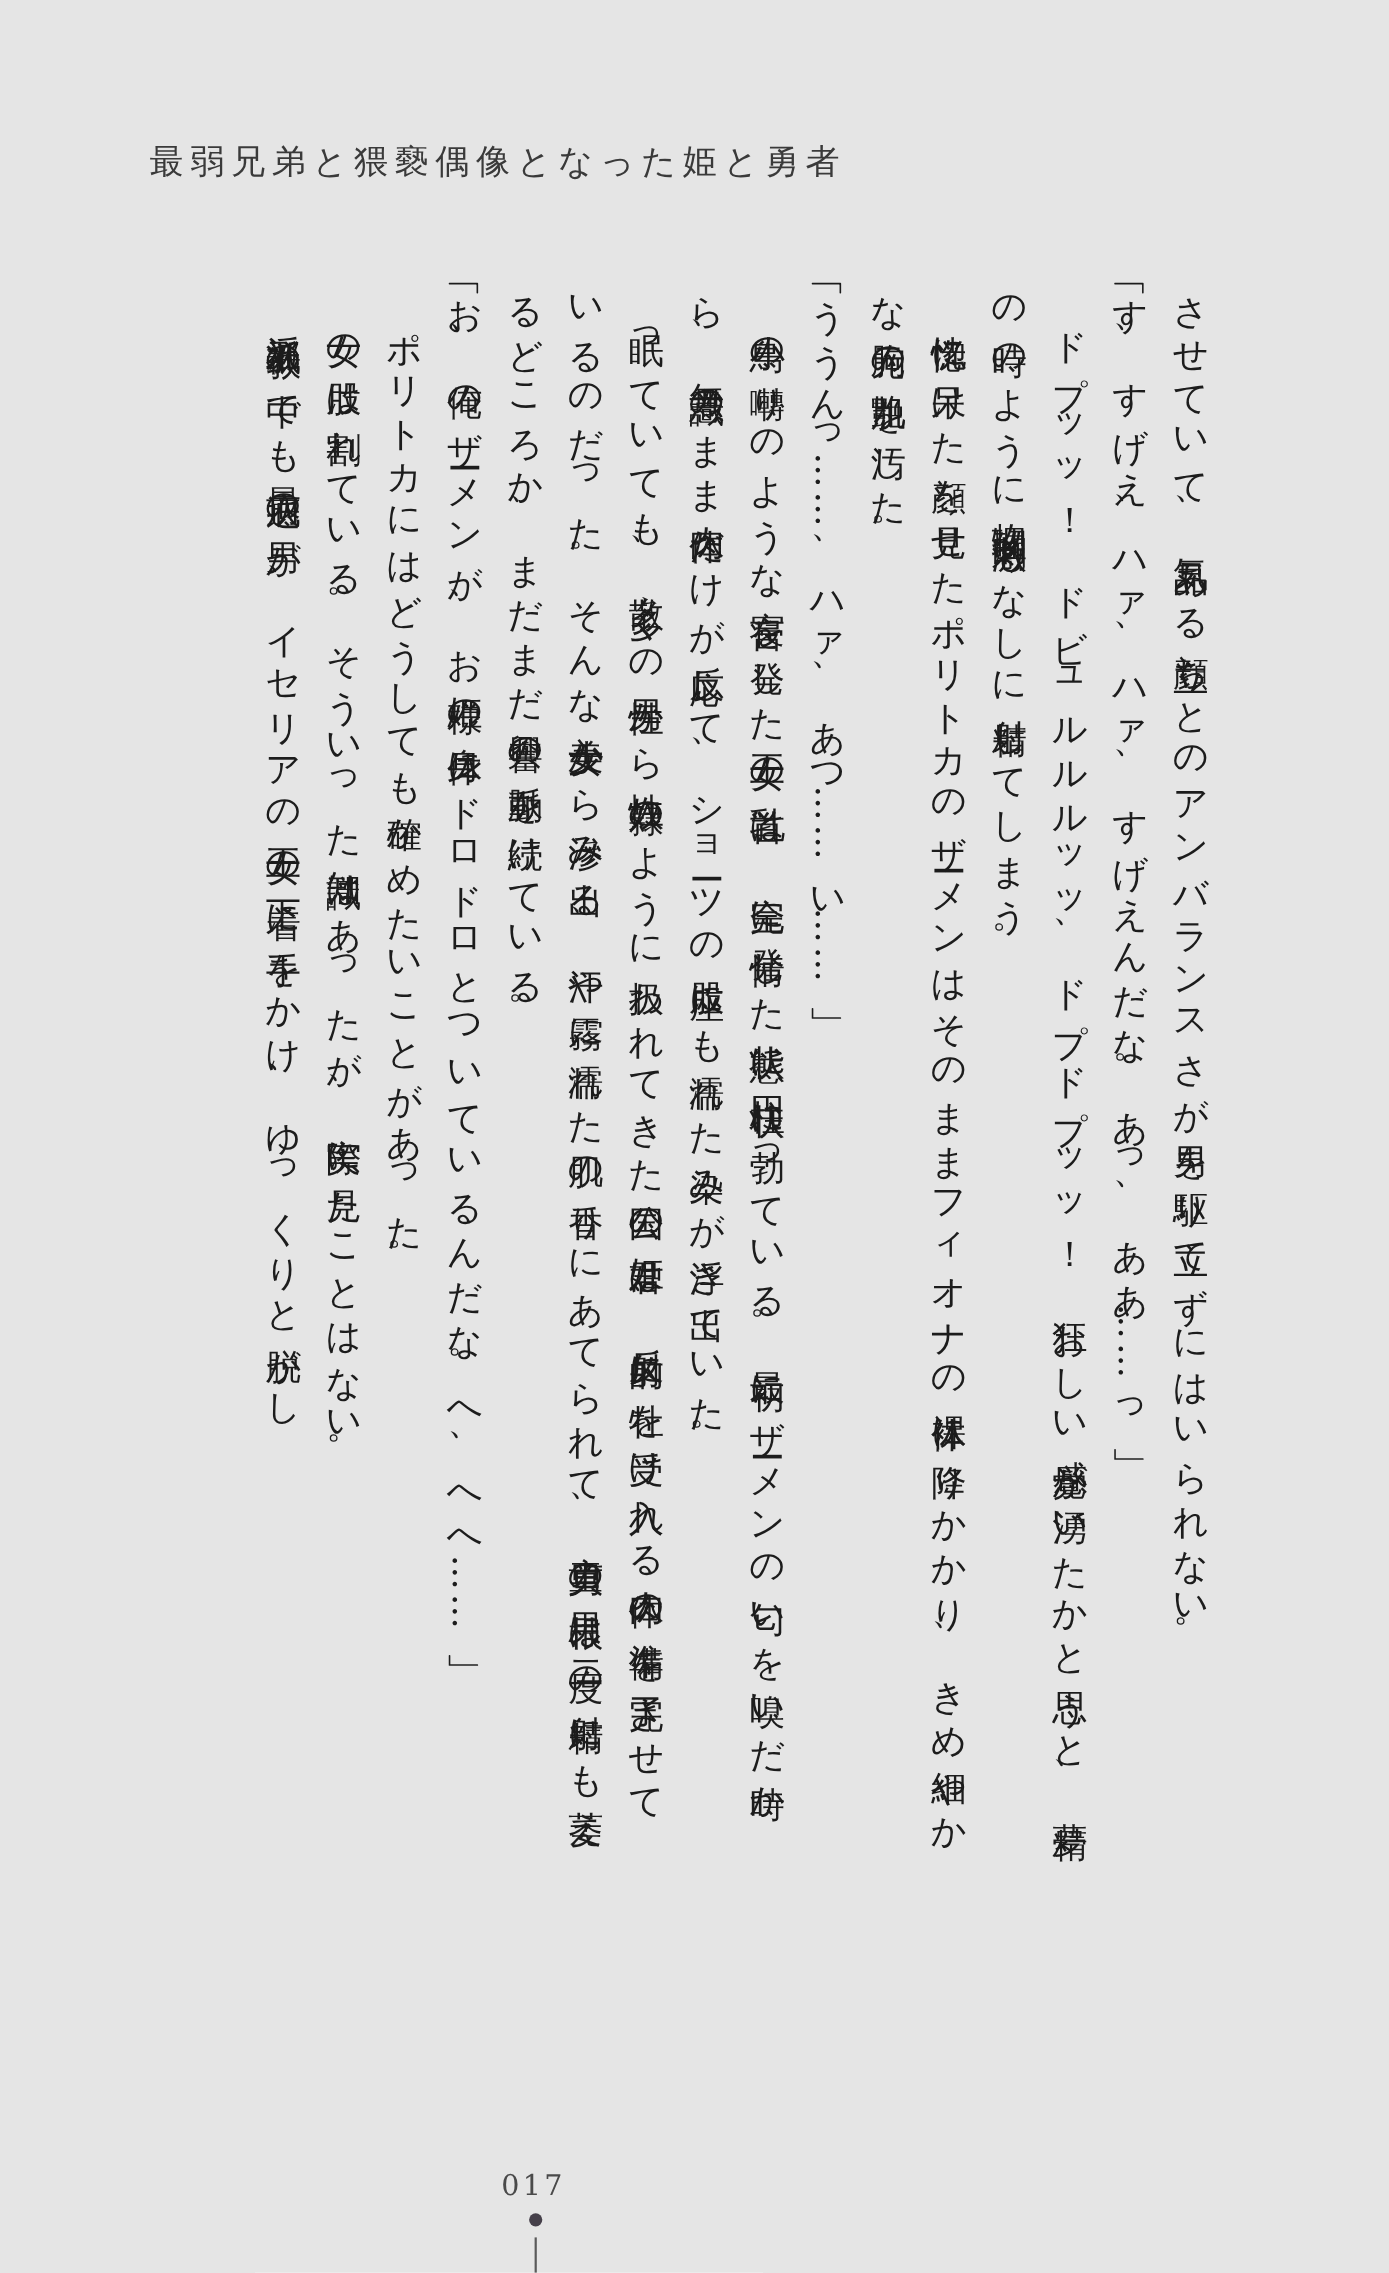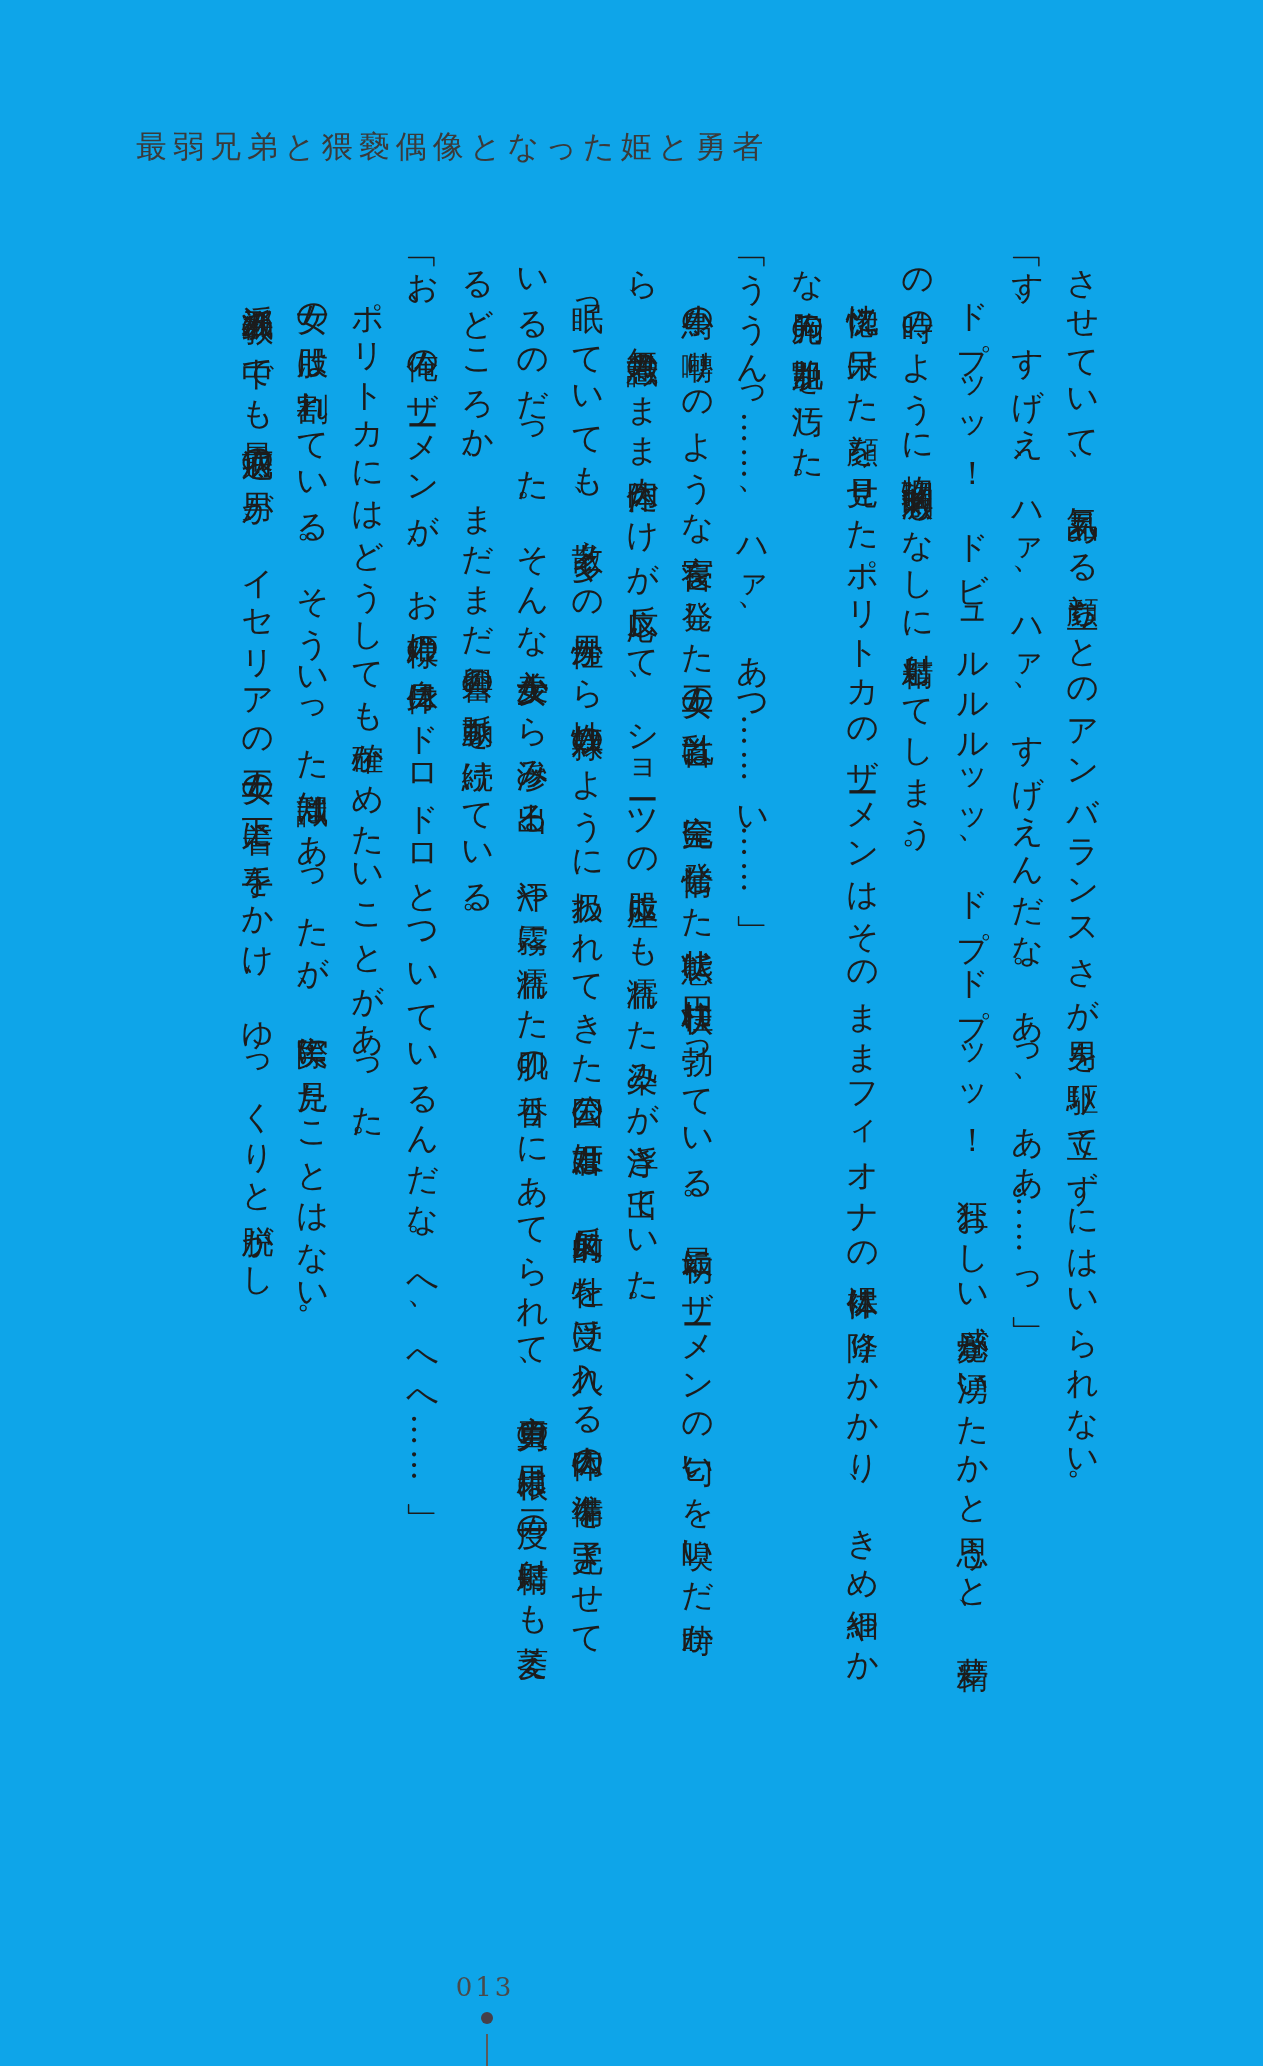--- a/index.html
+++ b/index.html
@@ -17,7 +17,7 @@
   .page {
     position: absolute;
     inset: 0;
-    background: #0ea5e9;
+    background: #e5e5e5;
   }
   
   .running-title {

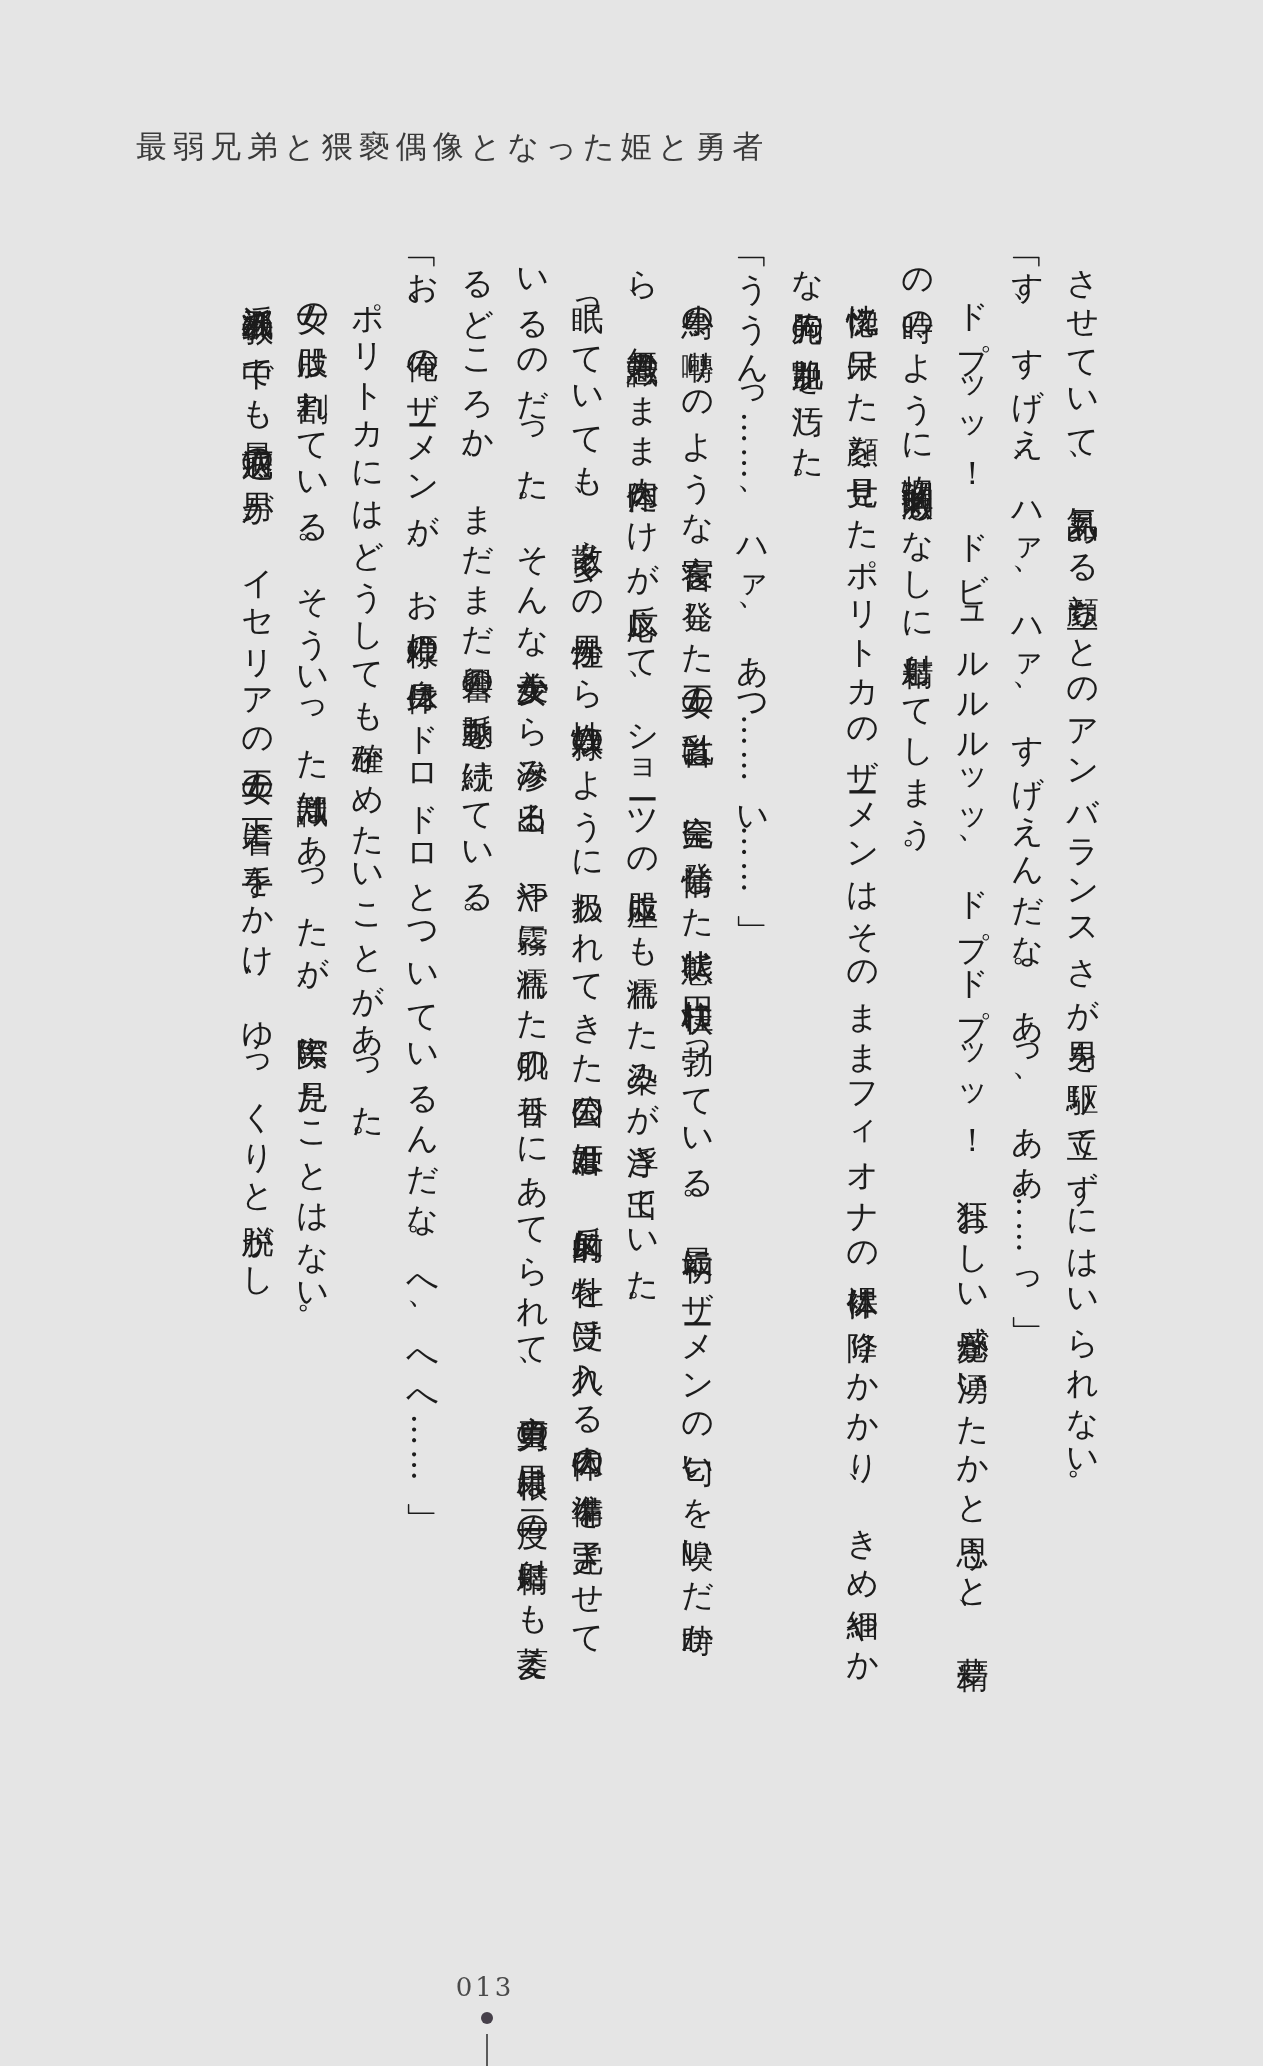--- a/index.html
+++ b/index.html
@@ -103,7 +103,7 @@
       <p class="para indent">淫祇邪教の中でも最底辺の男が、イセリアの王女の下着に手をかけ、ゆっくりと脱がし</p>
     </div>
 
-  <div class="folio">013</div>
+  <div class="folio">017</div>
 
   <div class="foot-dot"></div>
   <div class="foot-line"></div>

